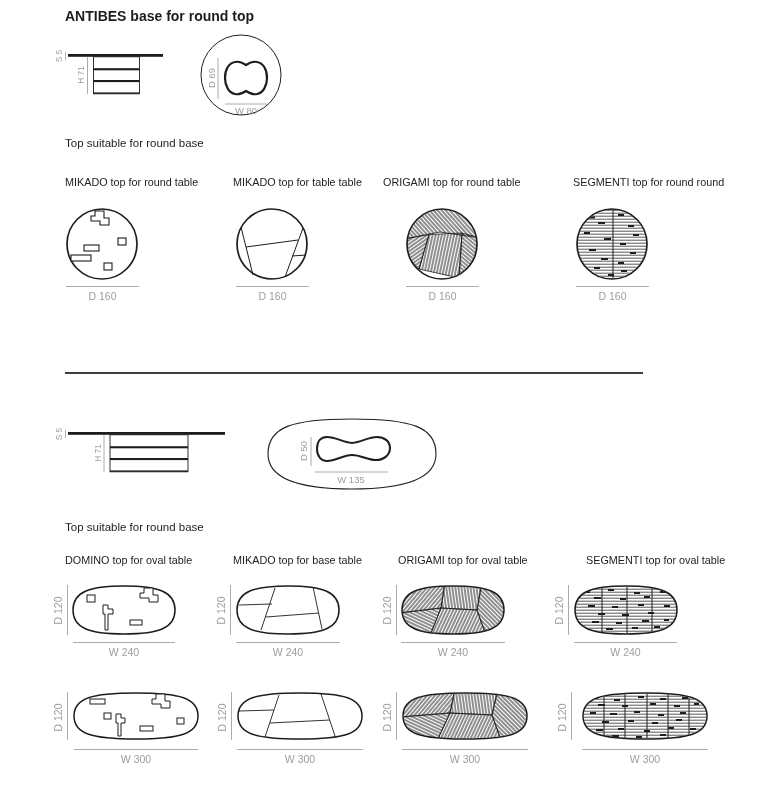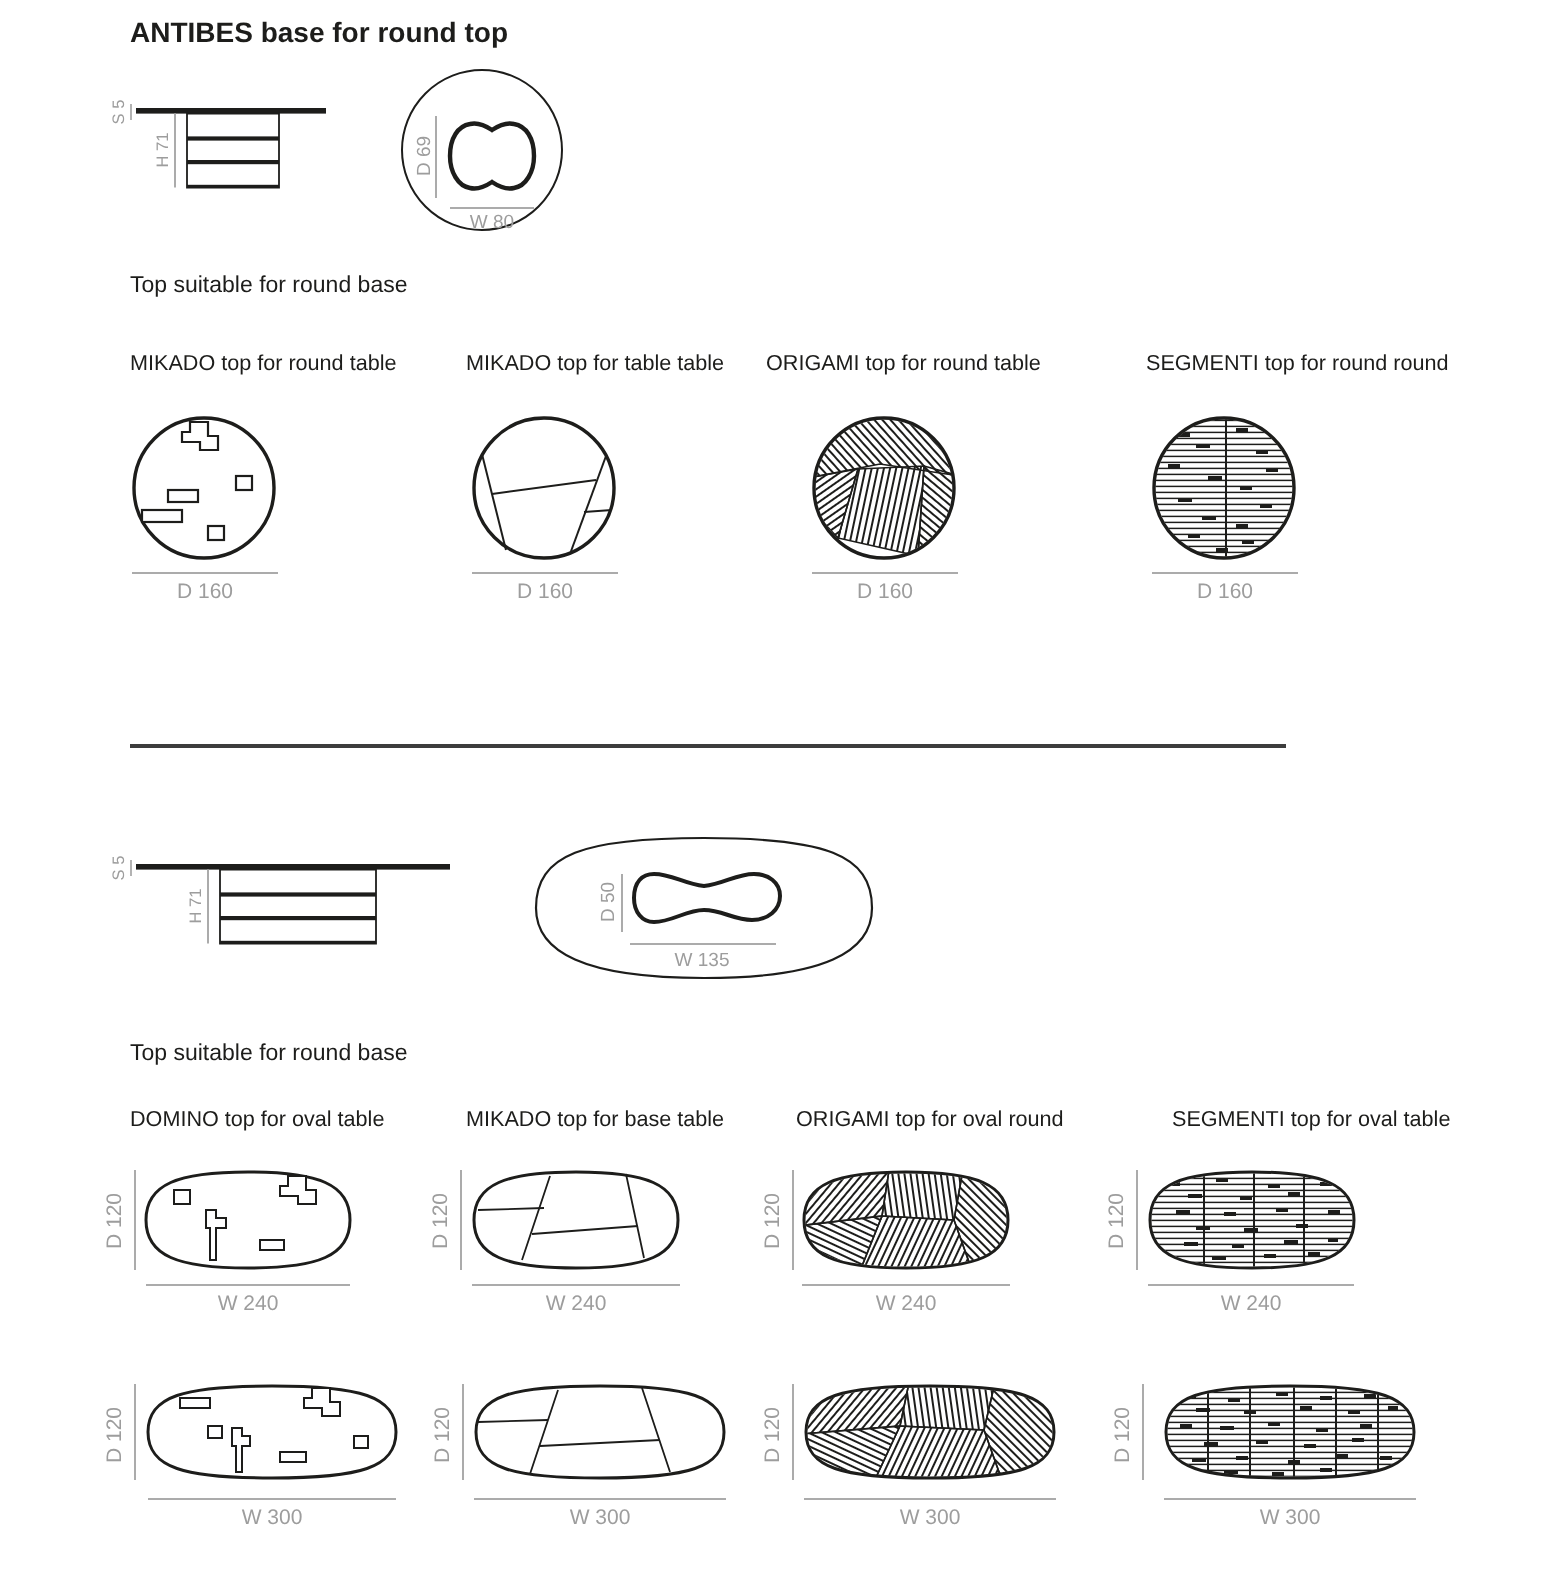--- a/index.html
+++ b/index.html
@@ -169,7 +169,7 @@
 
   <div class="abs col-label" style="left:65px;top:554px">DOMINO top for oval table</div>
   <div class="abs col-label" style="left:233px;top:554px">MIKADO top for base table</div>
-  <div class="abs col-label" style="left:398px;top:554px">ORIGAMI top for oval round</div>
+  <div class="abs col-label" style="left:398px;top:554px">ORIGAMI top for oval table</div>
   <div class="abs col-label" style="left:586px;top:554px">SEGMENTI top for oval table</div>
 
   <svg class="abs" style="left:70px;top:582px" width="108" height="56" viewBox="0 0 108 56">

